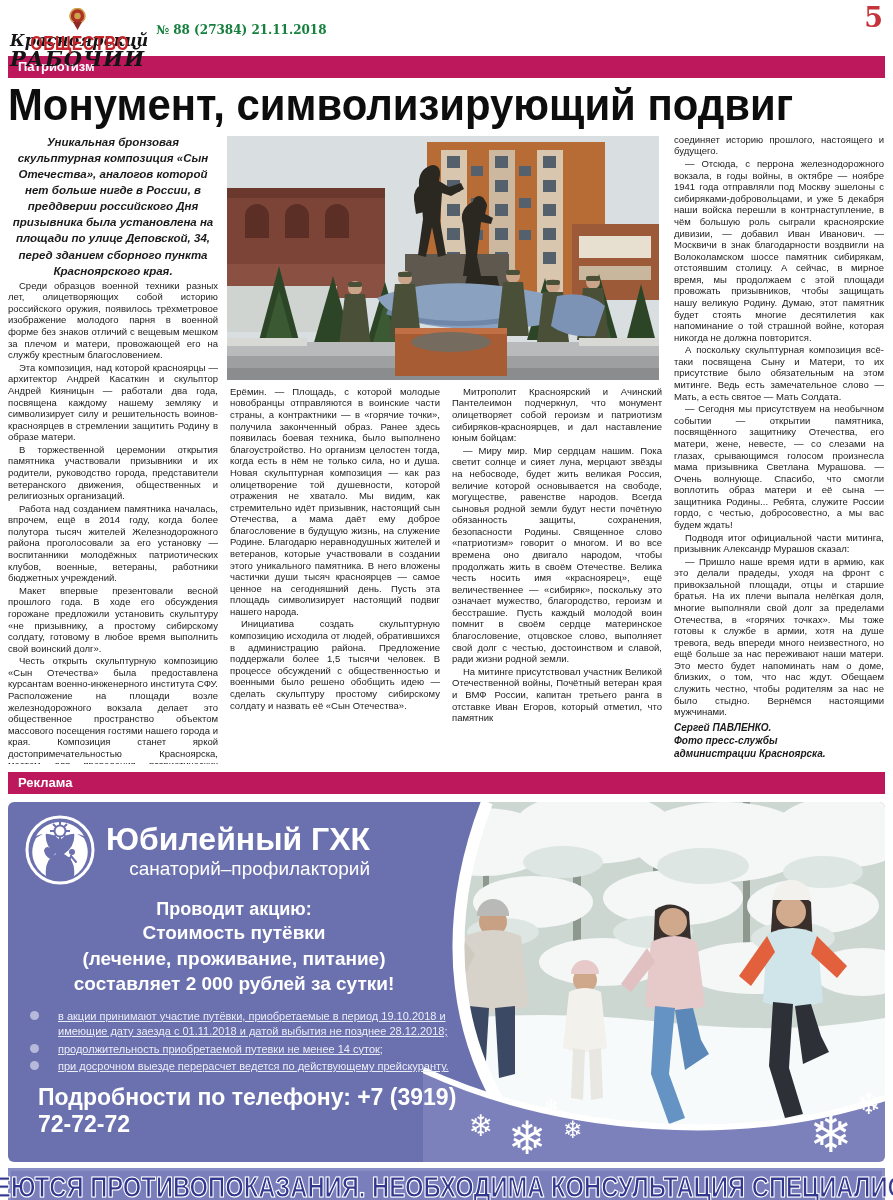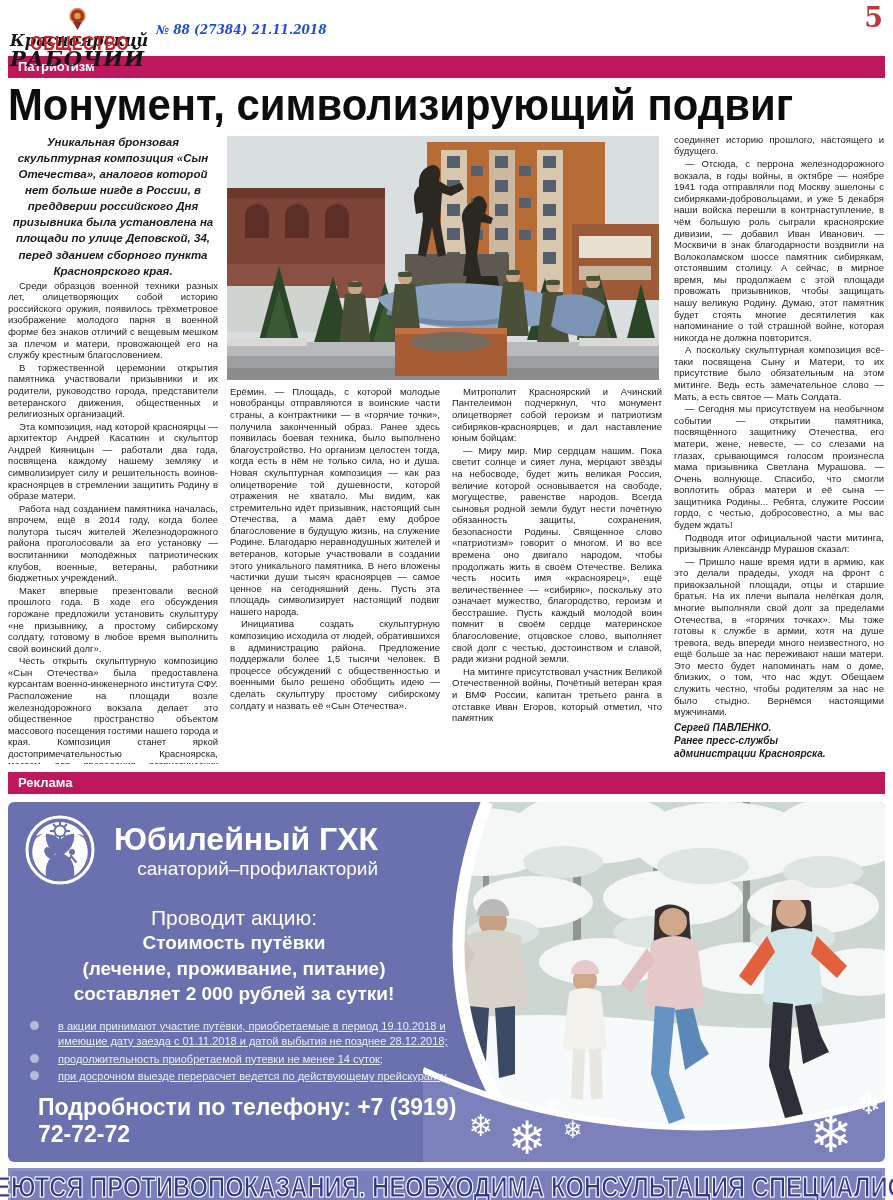--- a/index.html
+++ b/index.html
@@ -18,7 +18,7 @@
   .brand-l1 { font-size:16px; font-weight:700; letter-spacing:.2px; }
   .brand-l2 { font-size:21px; font-weight:800; letter-spacing:1px; }
   .issue { position:absolute; left:148px; top:17px; font-family:"DejaVu Serif", serif;
-           font-style:italic; font-weight:700; font-size:12px; color:#1d4ed8; }
+           font-weight:700; font-size:12px; color:#15803d; }
   .sect-row { position:absolute; left:0; right:7px; top:22px; display:flex; align-items:flex-start;flex-direction:column; }
   .sect-line { flex:1; height:1px; background:#9a6a66; margin-bottom:4px; }
   .sect-label { font-size:20px; font-weight:800; color:#c6242b; padding:0 10px;

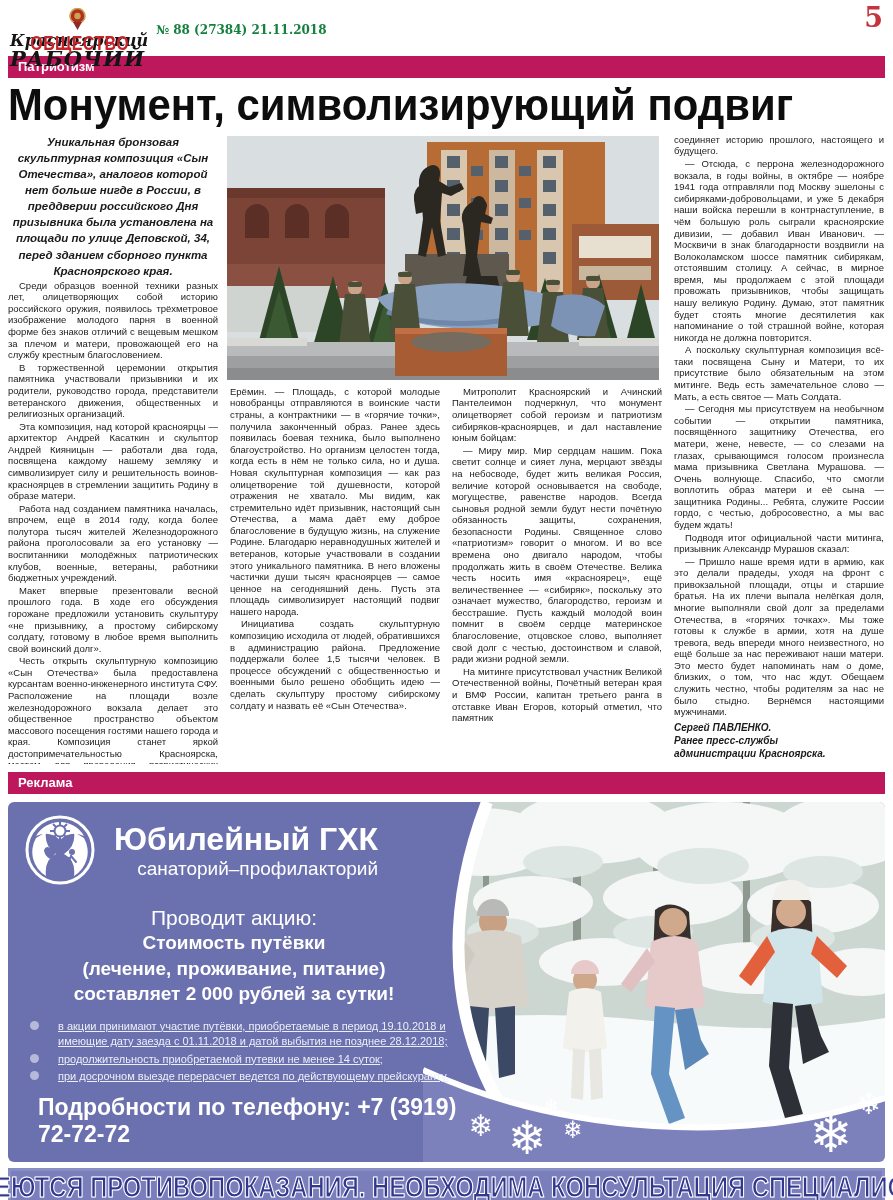--- a/index.html
+++ b/index.html
@@ -218,8 +218,8 @@
     <div class="col">
       <p class="lead noind">Уникальная бронзовая скульптурная композиция «Сын Отечества», аналогов которой нет больше нигде в России, в преддверии российского Дня призывника была установлена на площади по улице Деповской, 34, перед зданием сборного пункта Красноярского края.</p>
       <p>Среди образцов военной техники разных лет, олицетворяющих собой историю российского оружия, появилось трёхметровое изображение молодого парня в военной форме без знаков отличий с вещевым мешком за плечом и матери, провожающей его на службу крестным благословением.</p>
+      <p>Эта композиция, над которой красноярцы — архитектор Андрей Касаткин и скульптор Андрей Кияницын — работали два года, посвящена каждому нашему земляку и символизирует силу и решительность воинов-красноярцев в стремлении защитить Родину в образе матери.</p>
       <p>В торжественной церемонии открытия памятника участвовали призывники и их родители, руководство города, представители ветеранского движения, общественных и религиозных организаций.</p>
-      <p>Эта композиция, над которой красноярцы — архитектор Андрей Касаткин и скульптор Андрей Кияницын — работали два года, посвящена каждому нашему земляку и символизирует силу и решительность воинов-красноярцев в стремлении защитить Родину в образе матери.</p>
       <p>Работа над созданием памятника началась, впрочем, ещё в 2014 году, когда более полутора тысяч жителей Железнодорожного района проголосовали за его установку — воспитанники молодёжных патриотических клубов, военные, ветераны, работники бюджетных учреждений.</p>
       <p>Макет впервые презентовали весной прошлого года. В ходе его обсуждения горожане предложили установить скульптуру «не призывнику, а простому сибирскому солдату, готовому в любое время выполнить свой воинский долг».</p>
       <p>Честь открыть скульптурную композицию «Сын Отечества» была предоставлена курсантам военно-инженерного института СФУ. Расположение на площади возле железнодорожного вокзала делает это общественное пространство объектом массового посещения гостями нашего города и края. Композиция станет яркой достопримечательностью Красноярска, местом для проведения патриотических мероприятий.</p>

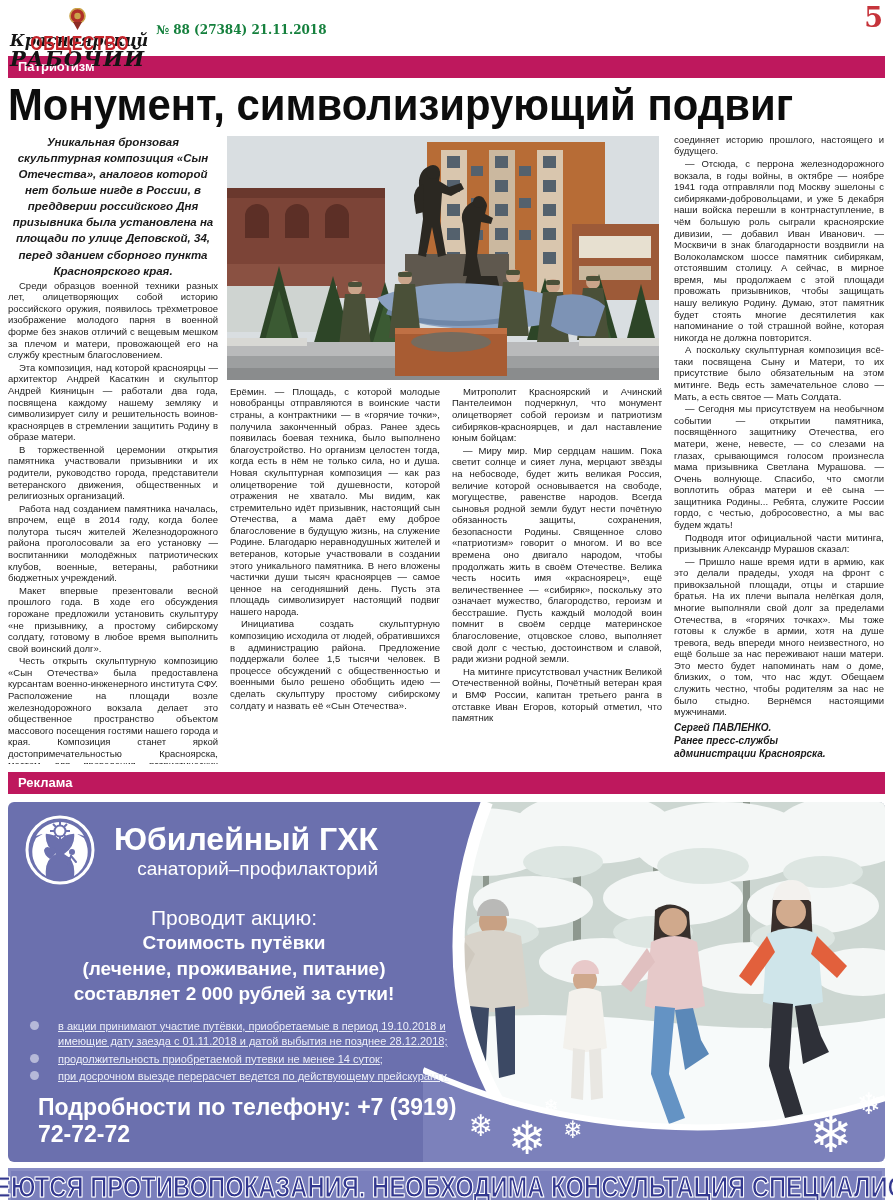--- a/index.html
+++ b/index.html
@@ -246,7 +246,7 @@
       <p>— Пришло наше время идти в армию, как это делали прадеды, уходя на фронт с привокзальной площади, отцы и старшие братья. На их плечи выпала нелёгкая доля, многие выполняли свой долг за пределами Отечества, в «горячих точках». Мы тоже готовы к службе в армии, хотя на душе тревога, ведь впереди много неизвестного, но ещё больше за нас переживают наши матери. Это место будет напоминать нам о доме, близких, о том, что нас ждут. Обещаем служить честно, чтобы родителям за нас не было стыдно. Вернёмся настоящими мужчинами.</p>
       <div class="byline">
         <div>Сергей ПАВЛЕНКО.</div>
-        <div>Ранее пресс-службы</div>
+        <div>Фото пресс-службы</div>
         <div>администрации Красноярска.</div>
       </div>
     </div>

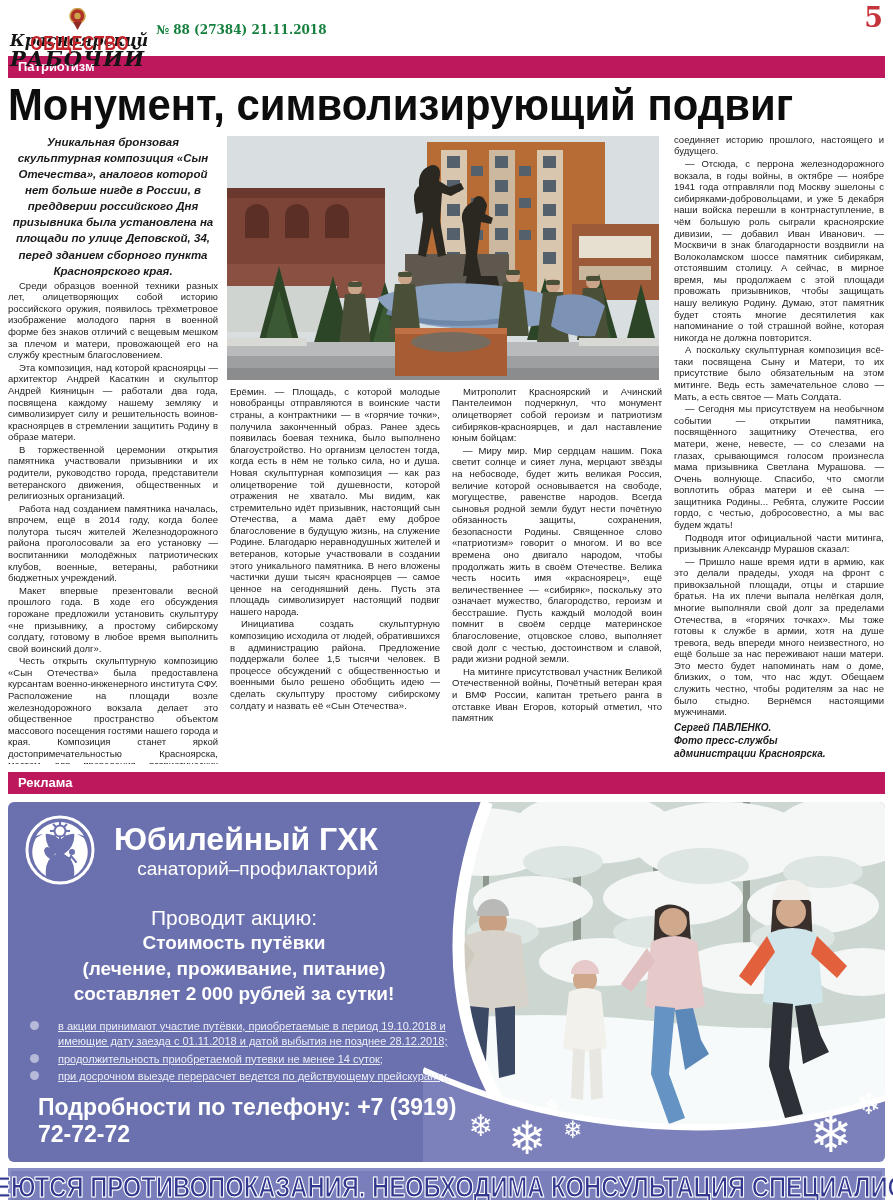--- a/index.html
+++ b/index.html
@@ -49,7 +49,7 @@
   
   .ad { position:relative; margin-top:8px; height:360px; background:#6b70ae; border-radius:6px; overflow:hidden; }
   .ad-left { position:relative; z-index:3; width:450px; padding:12px 0 0 16px; color:#fff; }
-  .ad-brand { display:flex; align-items:center; gap:18px; margin-bottom:6px; }
+  .ad-brand { display:flex; align-items:center; gap:10px; margin-bottom:6px; }
   .ad-brand-name { font-size:32px; font-weight:800; line-height:1; }
   .ad-brand-sub  { font-size:19px; font-weight:400; margin-top:3px;text-align:right; }
   .ad-center { text-align:center; width:420px; }

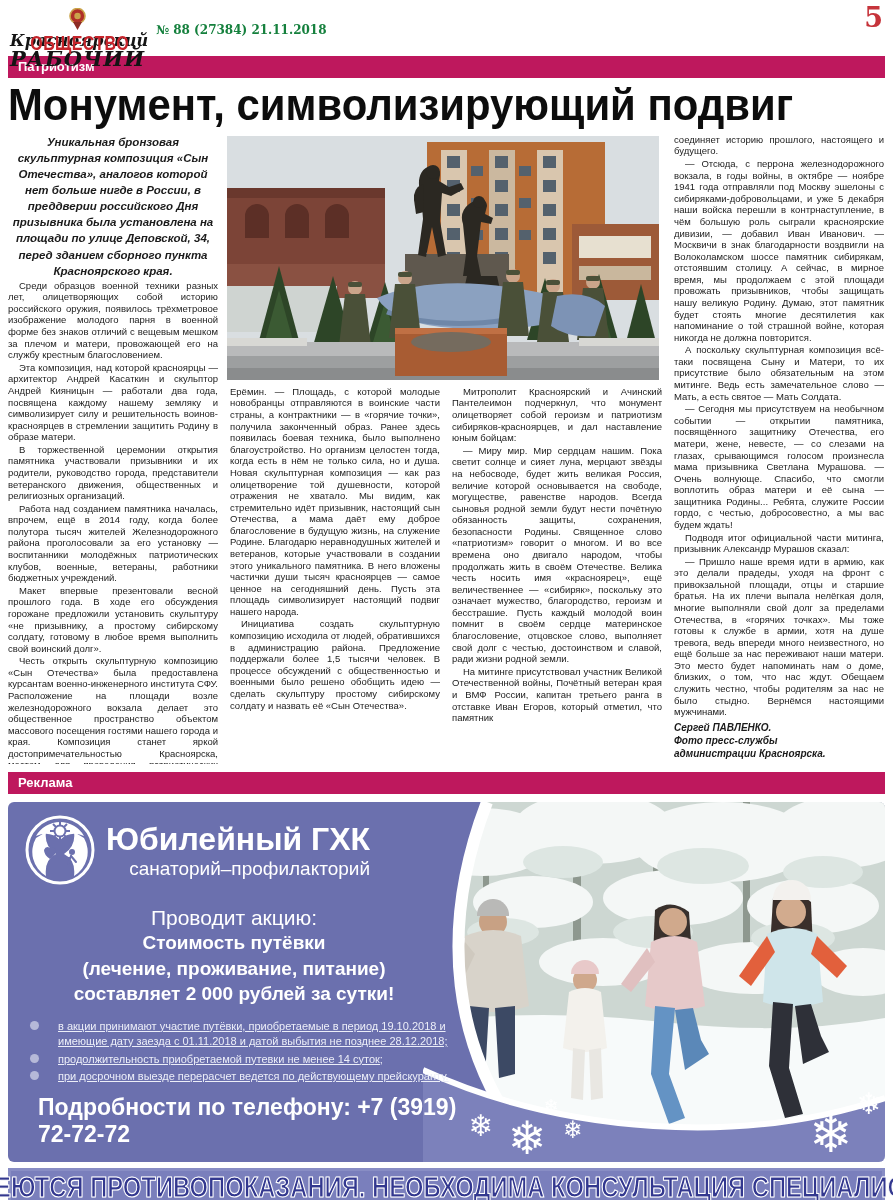--- a/index.html
+++ b/index.html
@@ -53,7 +53,7 @@
   .ad-brand-name { font-size:32px; font-weight:800; line-height:1; }
   .ad-brand-sub  { font-size:19px; font-weight:400; margin-top:3px;text-align:right; }
   .ad-center { text-align:center; width:420px; }
-  .ad-intro { font-size:21px; font-weight:400; margin-top:16px; }
+  .ad-intro { font-size:18px; font-weight:700; margin-top:9px; }
   .ad-promo { font-size:37px; font-weight:800; margin-top:2px; letter-spacing:-.5px; }
   .ad-price { font-size:19px; font-weight:800; line-height:1.35; }
   .ad-bullets { list-style:none; margin:12px 0 0 6px; width:430px; }

